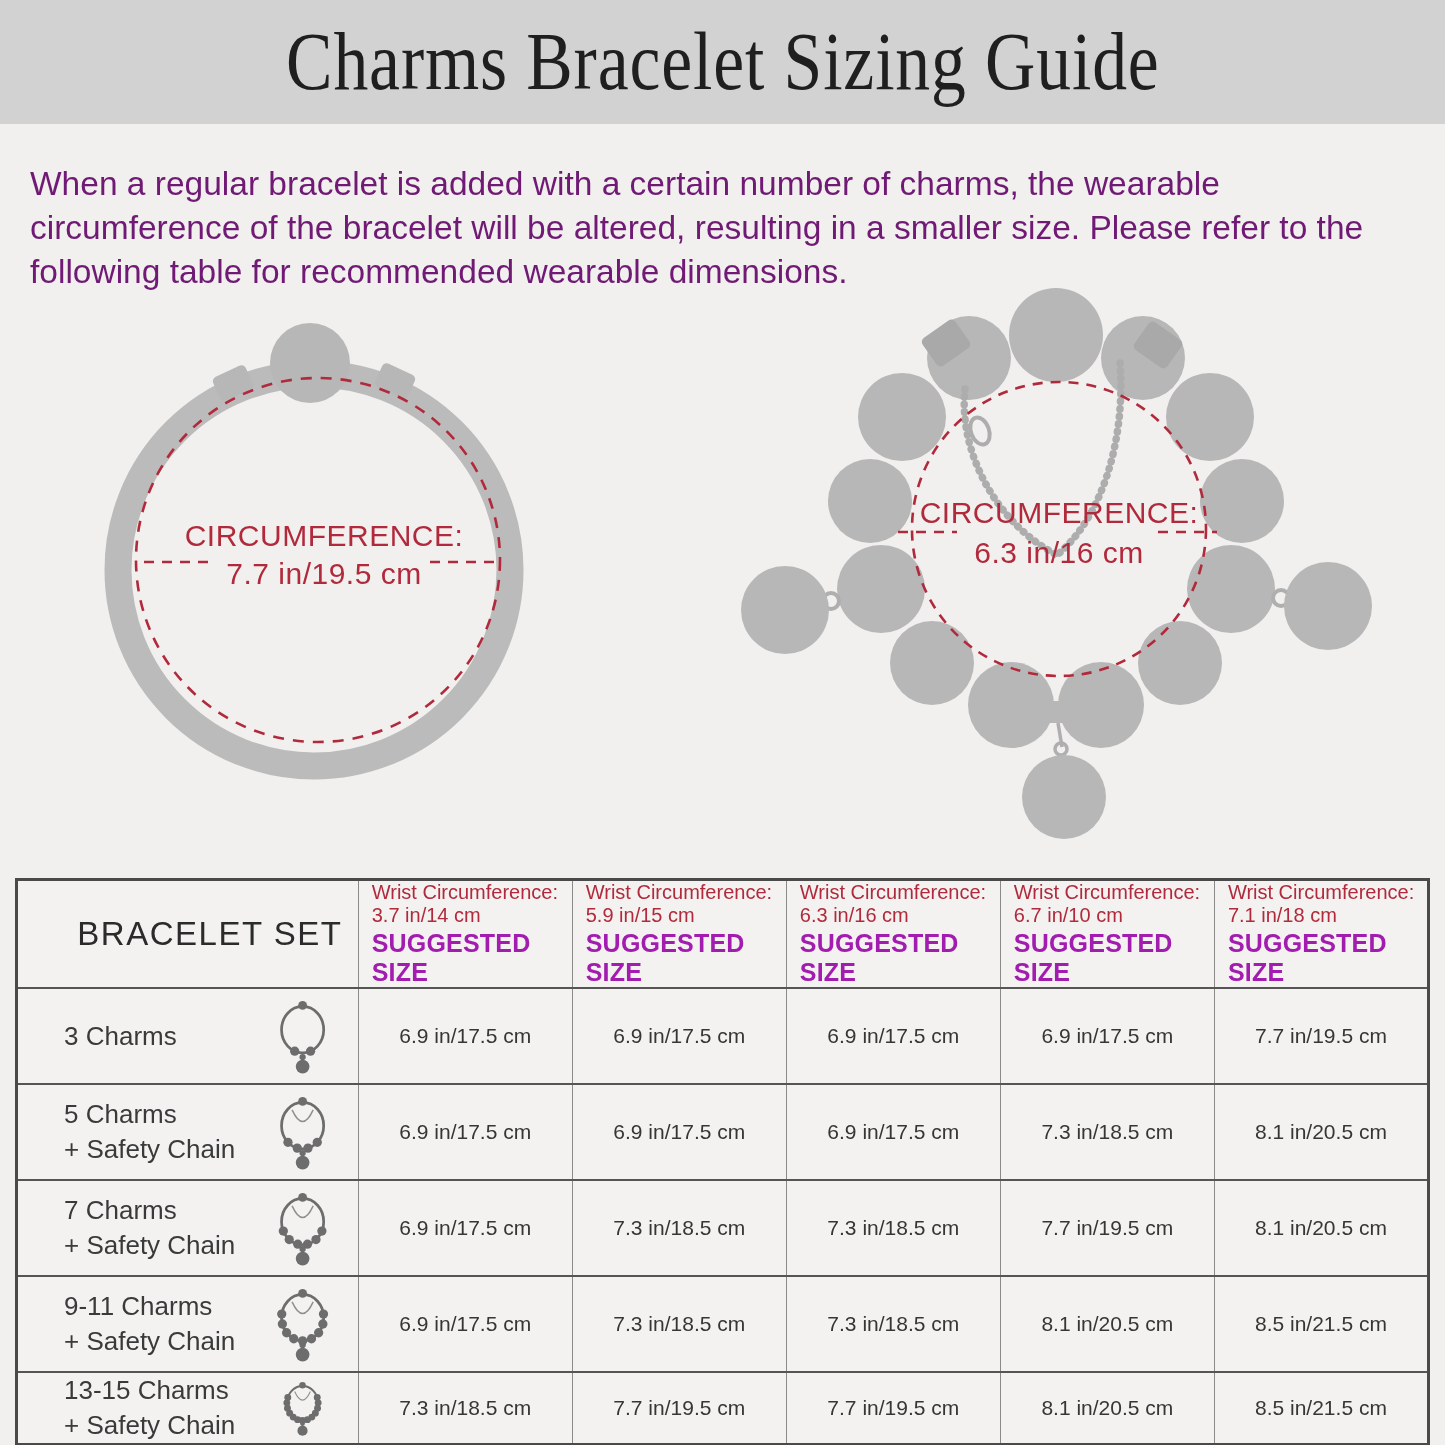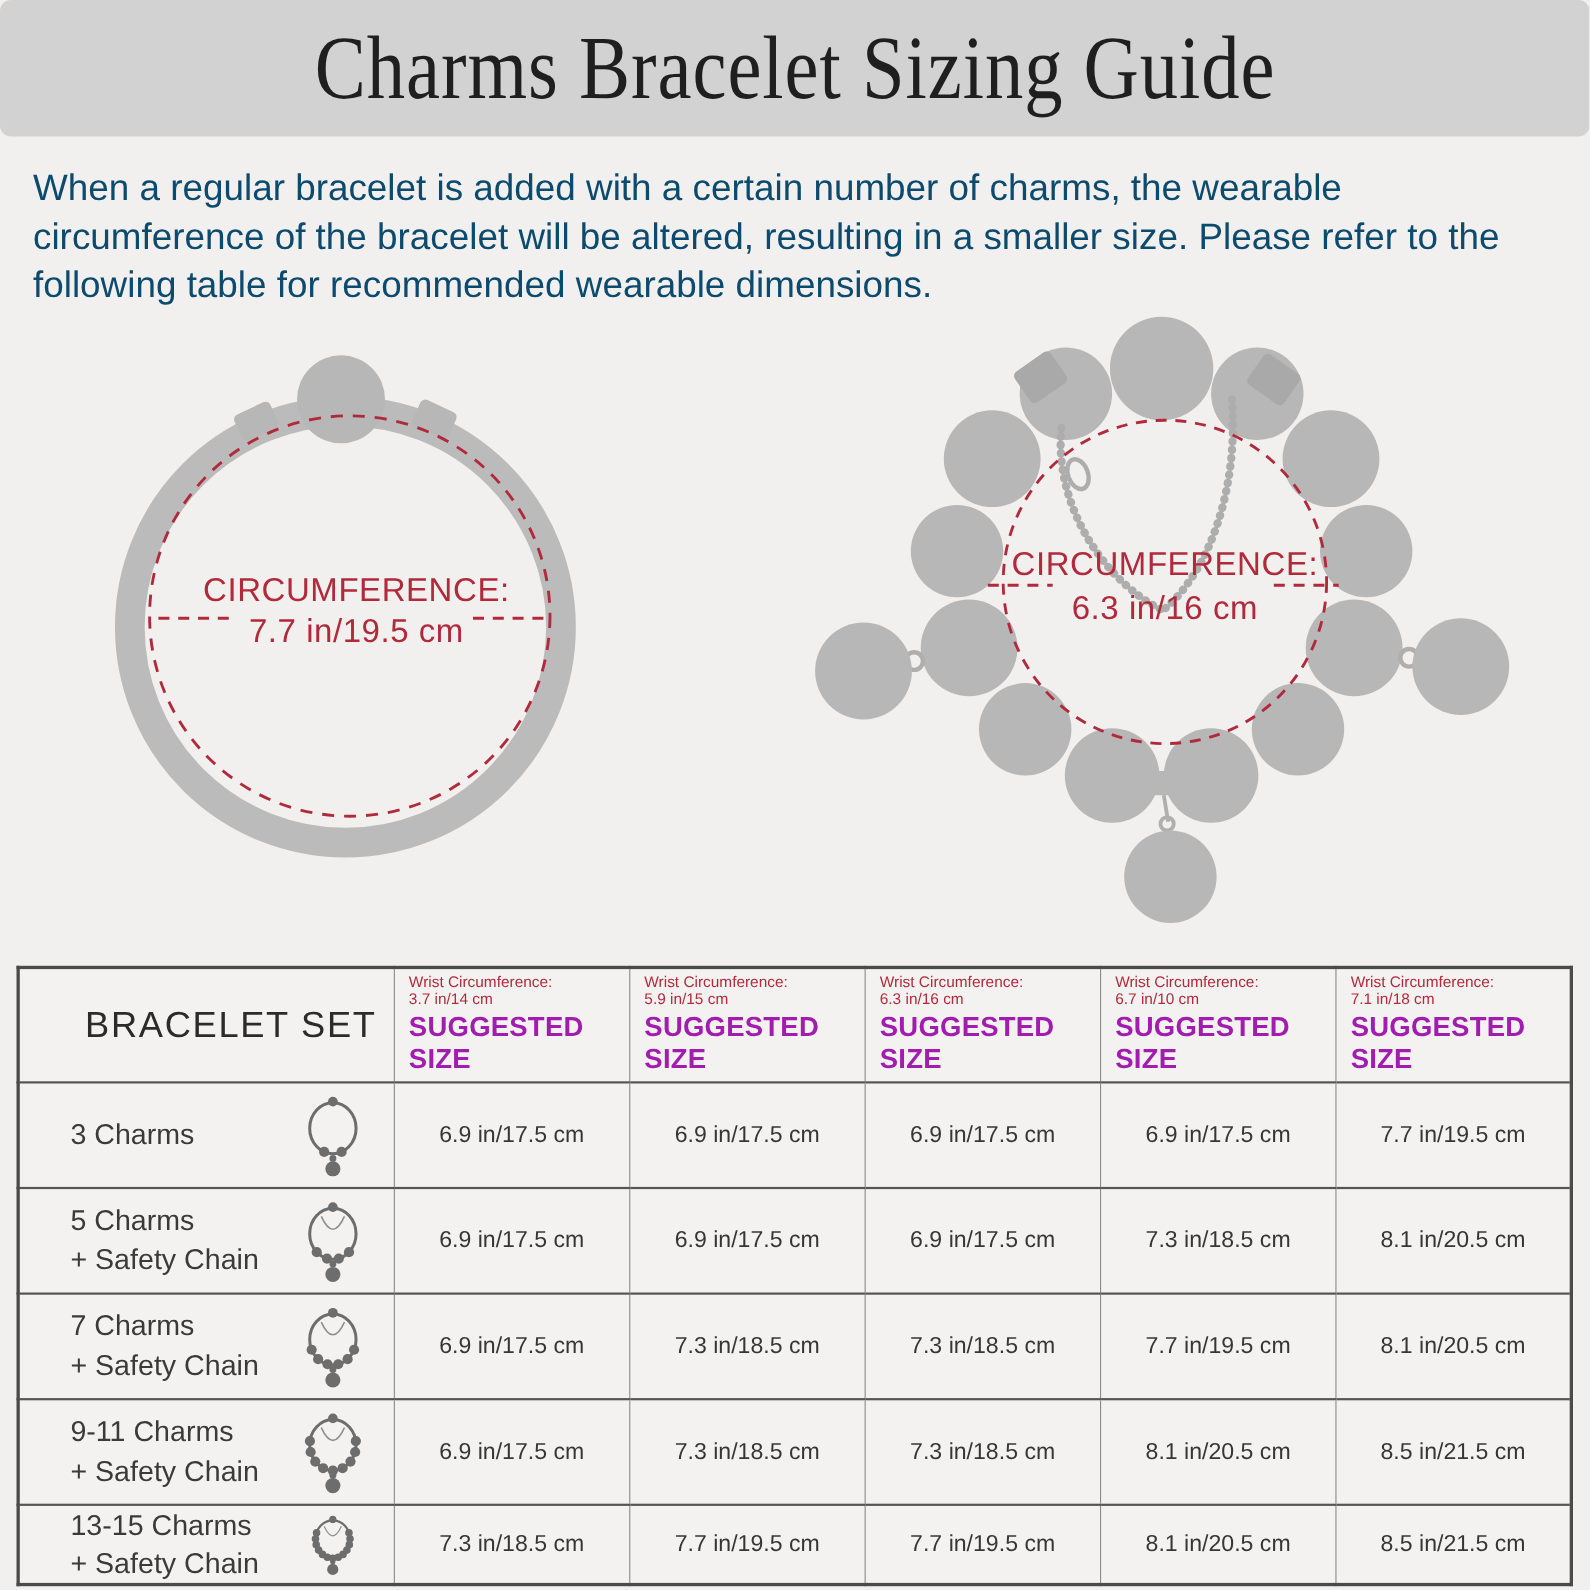--- a/index.html
+++ b/index.html
@@ -10,7 +10,7 @@
   
   .band{
     position:absolute;top:0;left:0;width:1445px;height:124px;
-    background:#d2d2d2;display:flex;align-items:center;justify-content:center;border-radius:10px;
+    background:#d2d2d2;display:flex;align-items:center;justify-content:center;
   }
   .band h1{
     margin:0;font-family:"Liberation Serif",serif;font-weight:500;

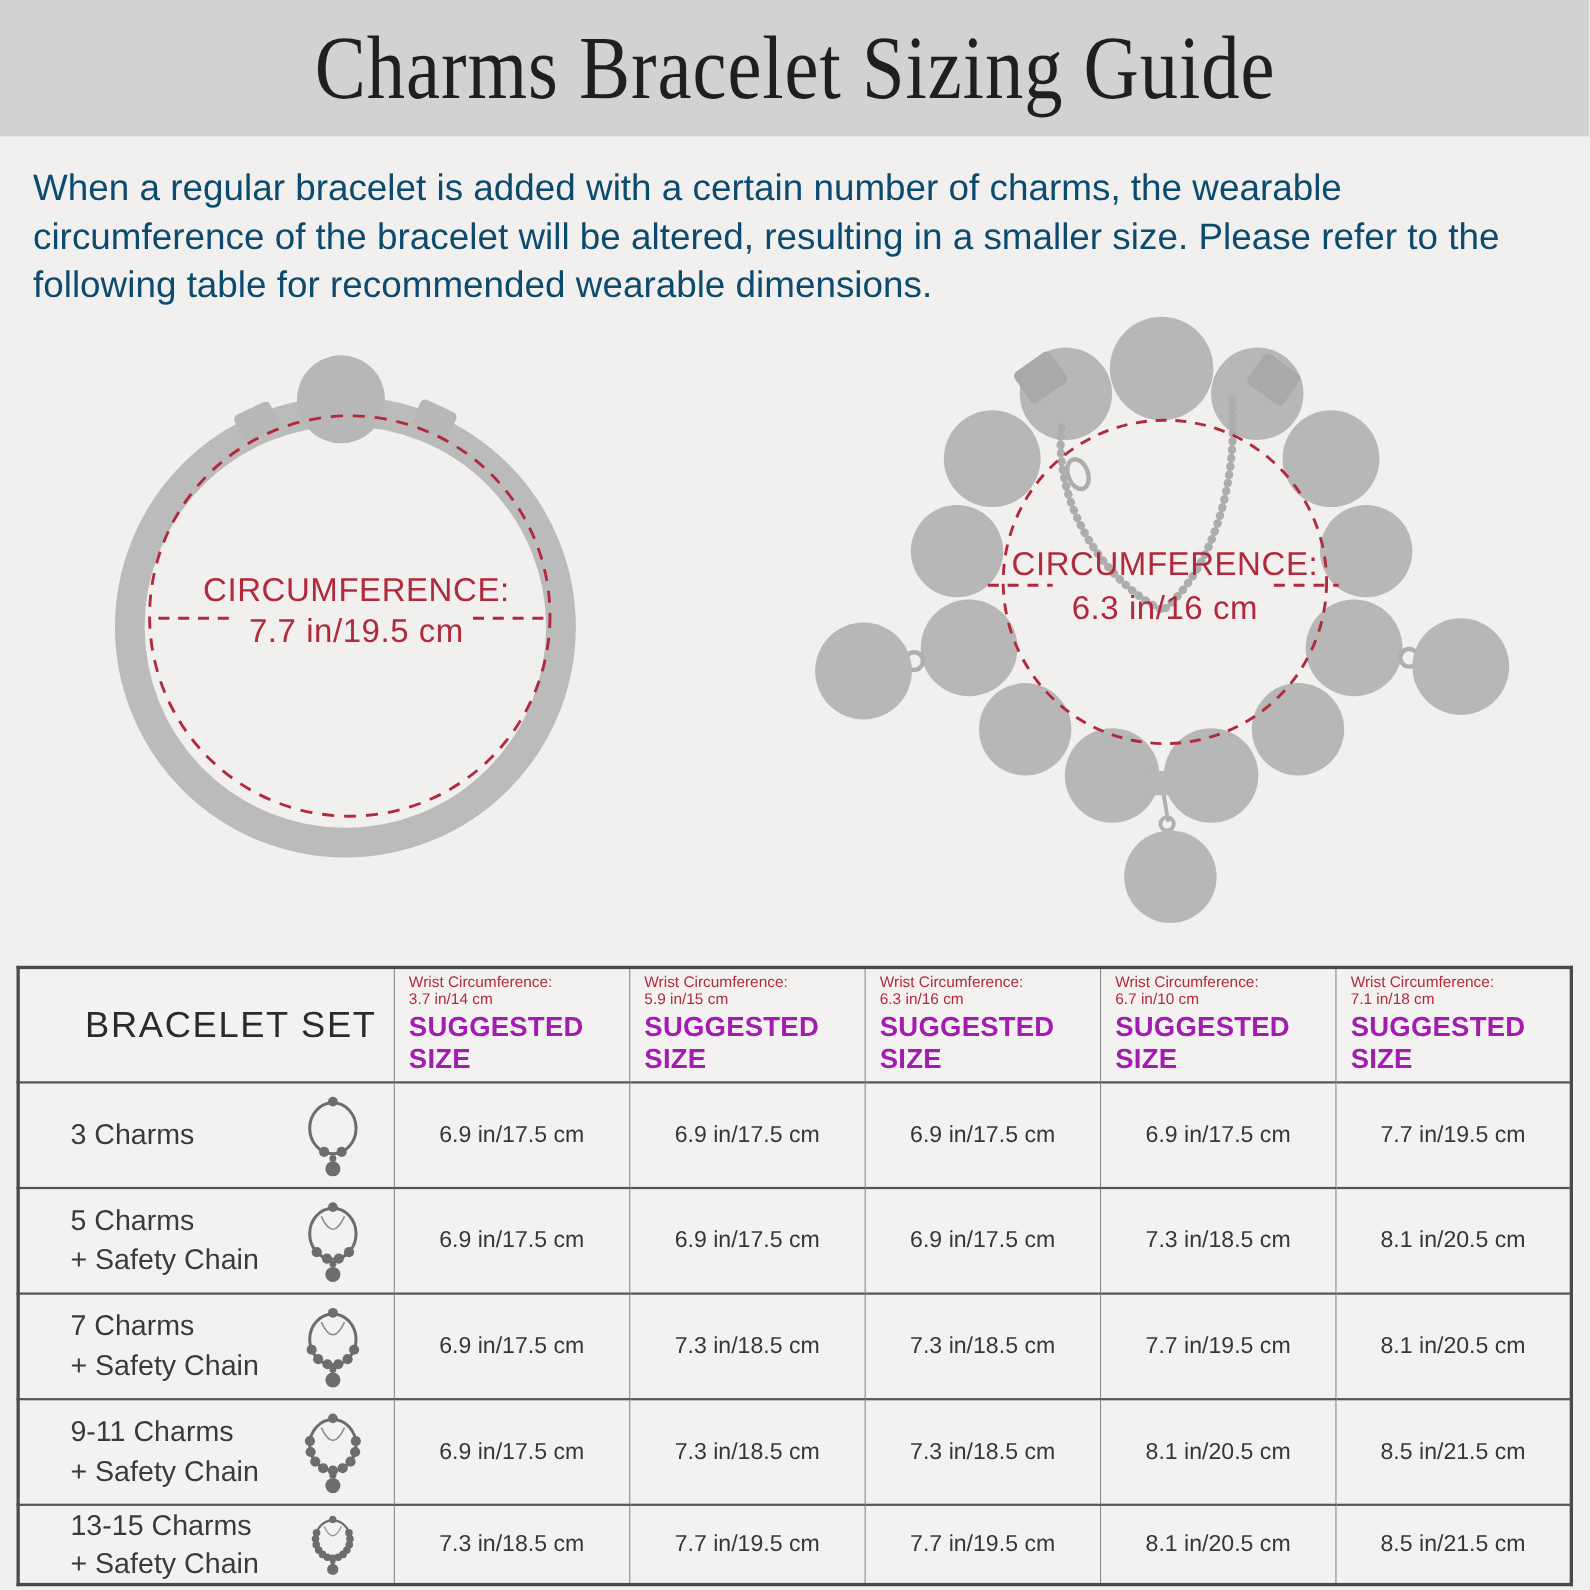--- a/index.html
+++ b/index.html
@@ -19,8 +19,8 @@
   }
   
   .intro{
-    position:absolute;top:150px;left:30px;width:1388px;margin:0;
-    font-size:33.5px;line-height:1.32;color:#0c4a6e;
+    position:absolute;top:162px;left:30px;width:1388px;margin:0;
+    font-size:33.5px;line-height:1.32;color:#701a75;
   }
   
   svg.diagram{position:absolute;}

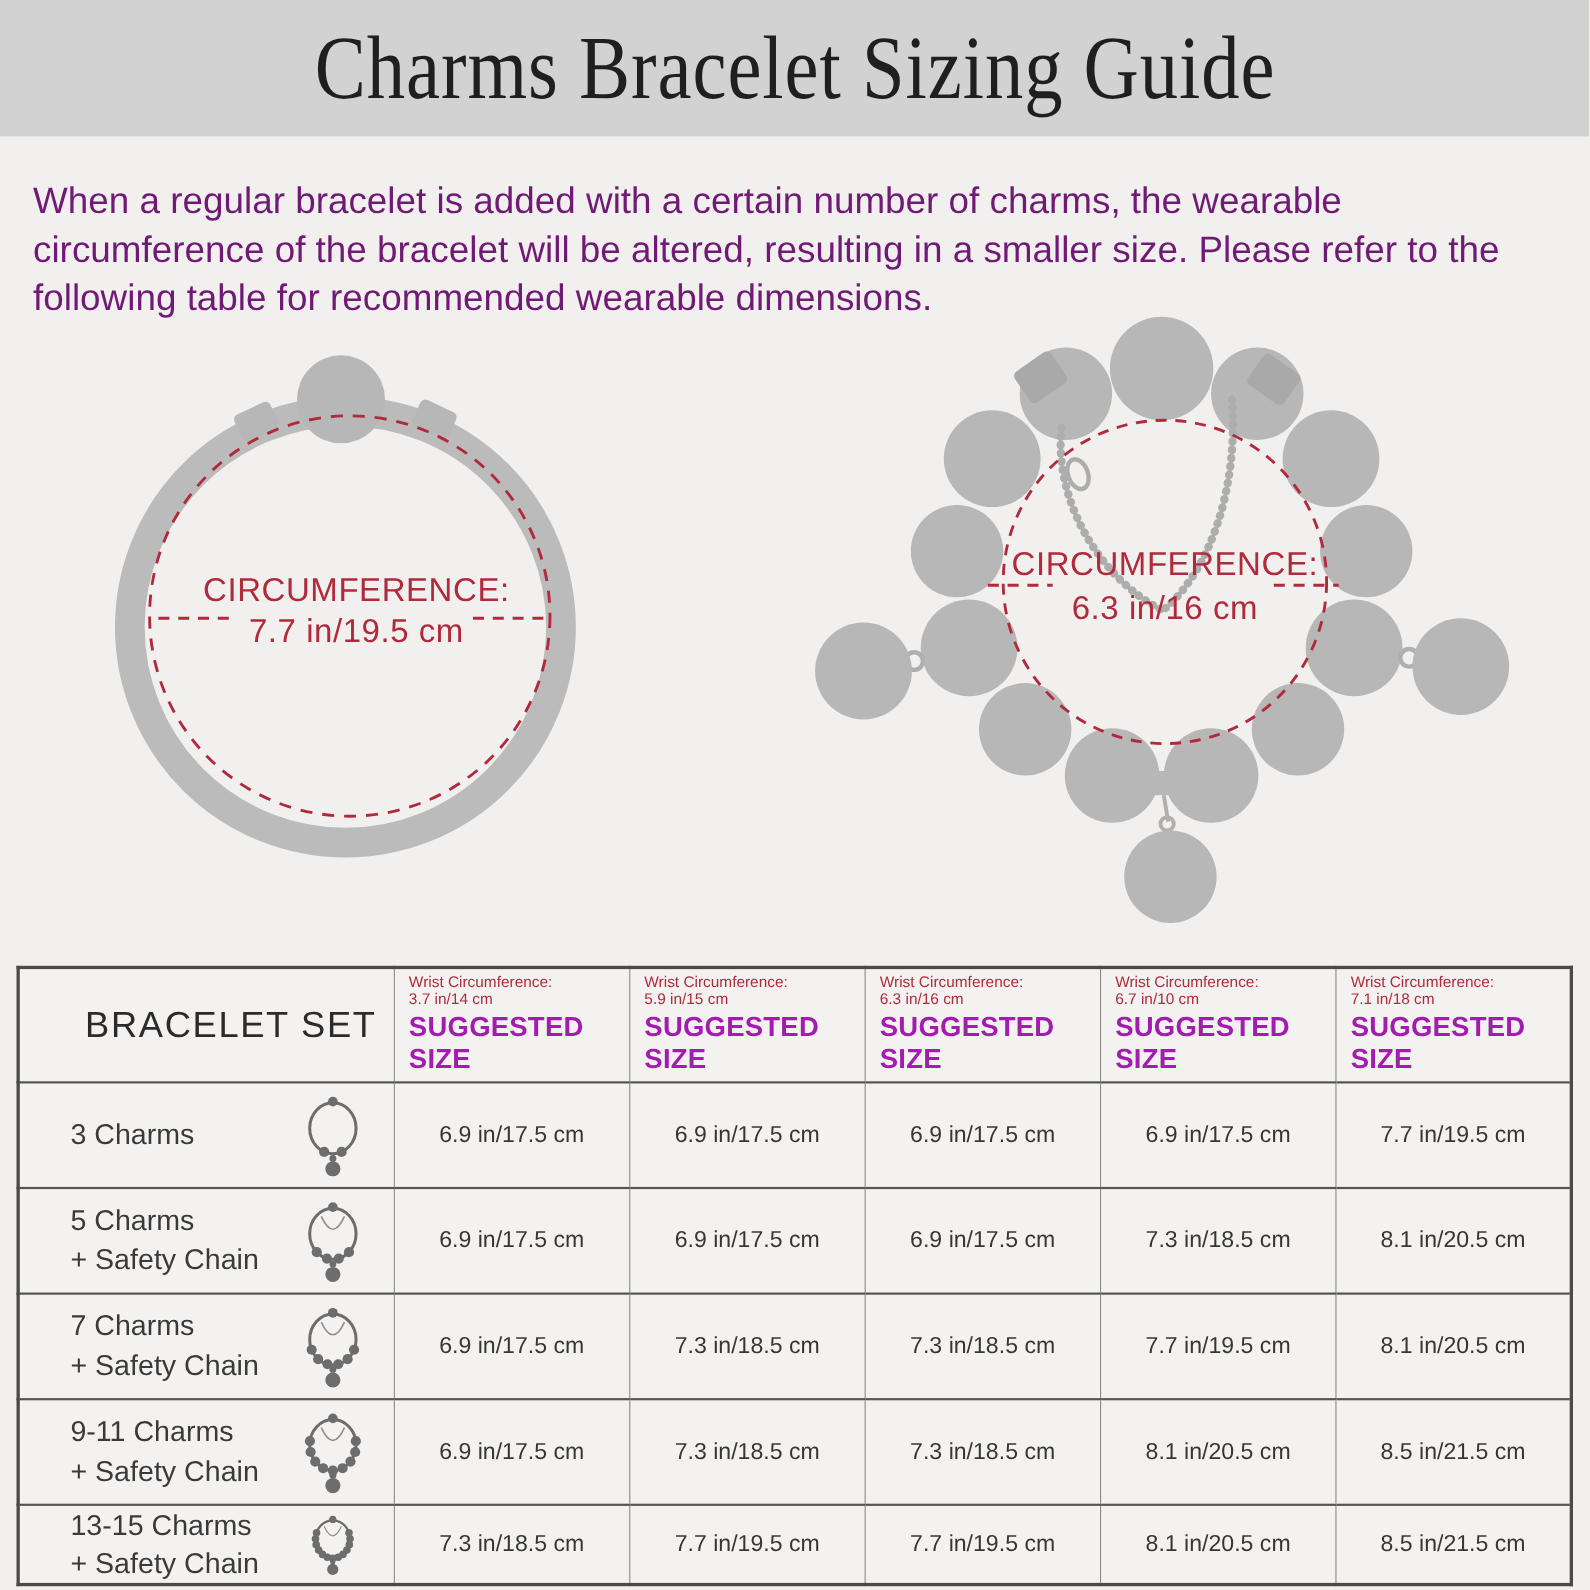--- a/index.html
+++ b/index.html
@@ -54,7 +54,7 @@
     color:#2b2b2b;font-weight:400;margin-left:44px;
   }
   th .hwrap{padding-left:13px;text-align:left;}
-  .wrist{color:#b12a3c;font-size:14px;line-height:1.13;font-weight:400;}
+  .wrist{color:#b12a3c;font-size:20px;line-height:1.13;font-weight:400;}
   .suggested{color:#a21caf;font-size:25px;margin-top:3px;letter-spacing:.2px;}
   .set-cell-inner{display:flex;align-items:center;height:100%;}
   .labels{flex:1;padding-left:46px;font-size:26px;color:#3a3a3a;line-height:1.35;text-align:left;}

